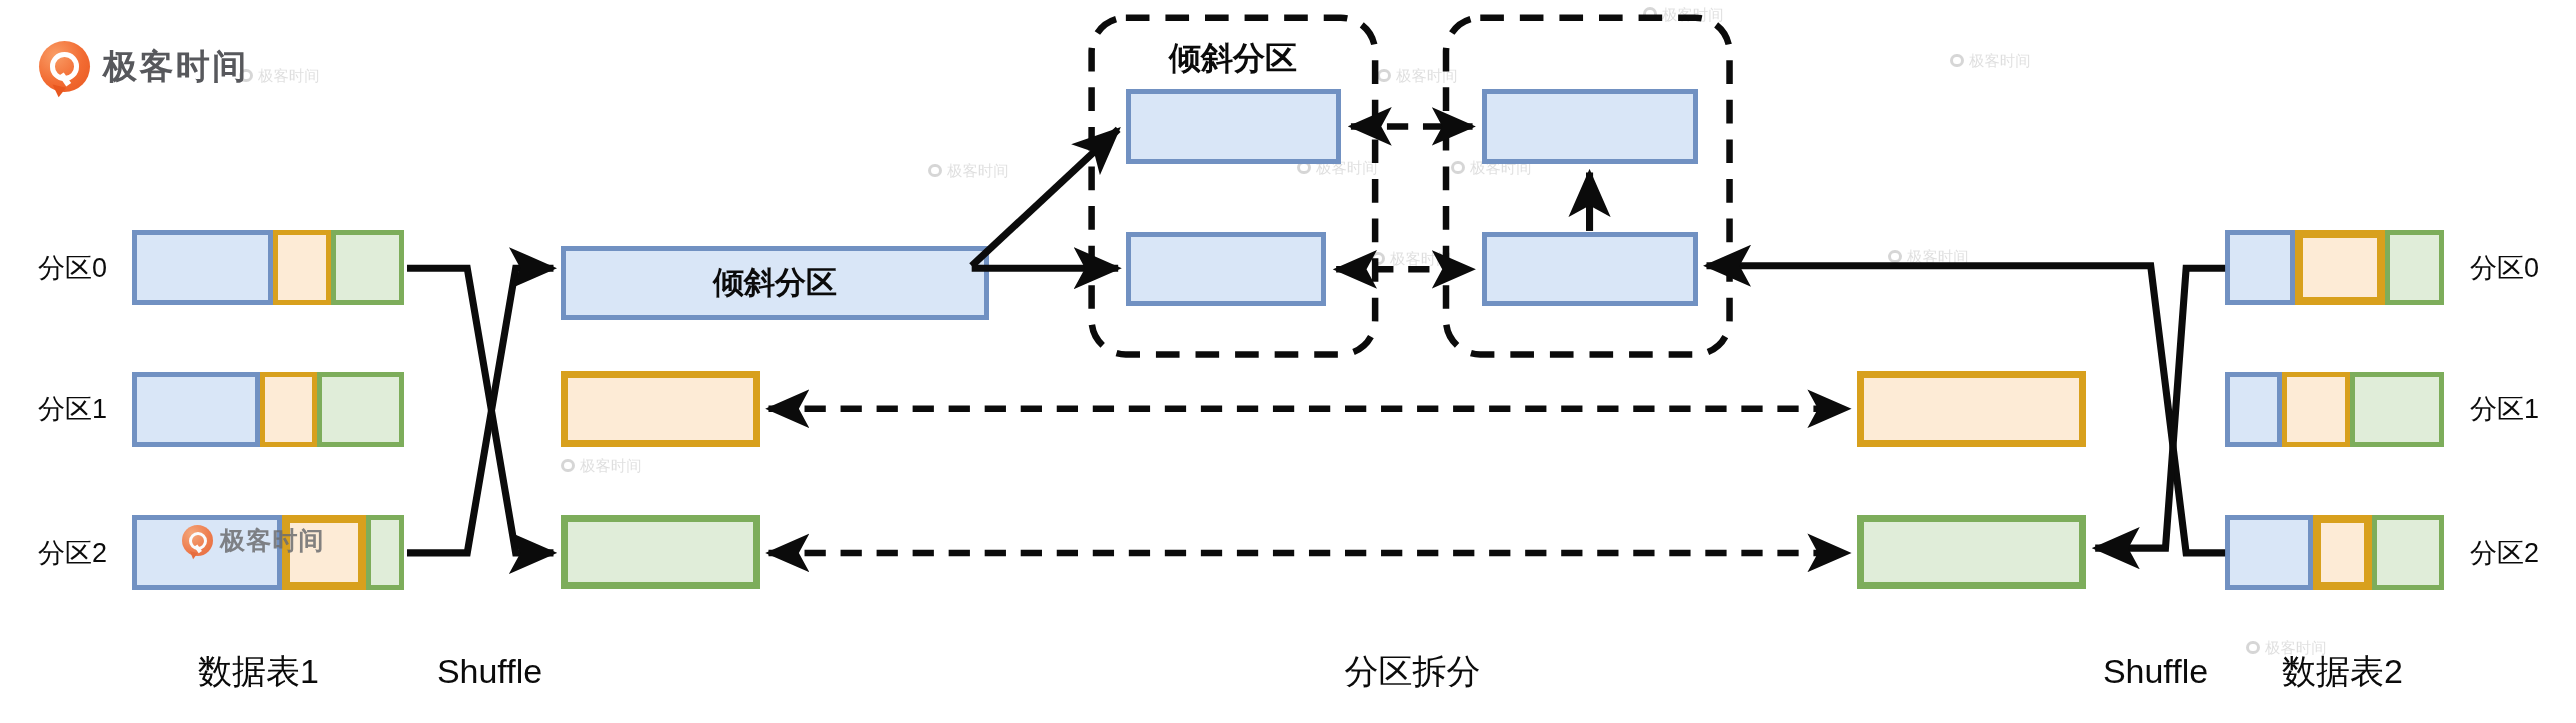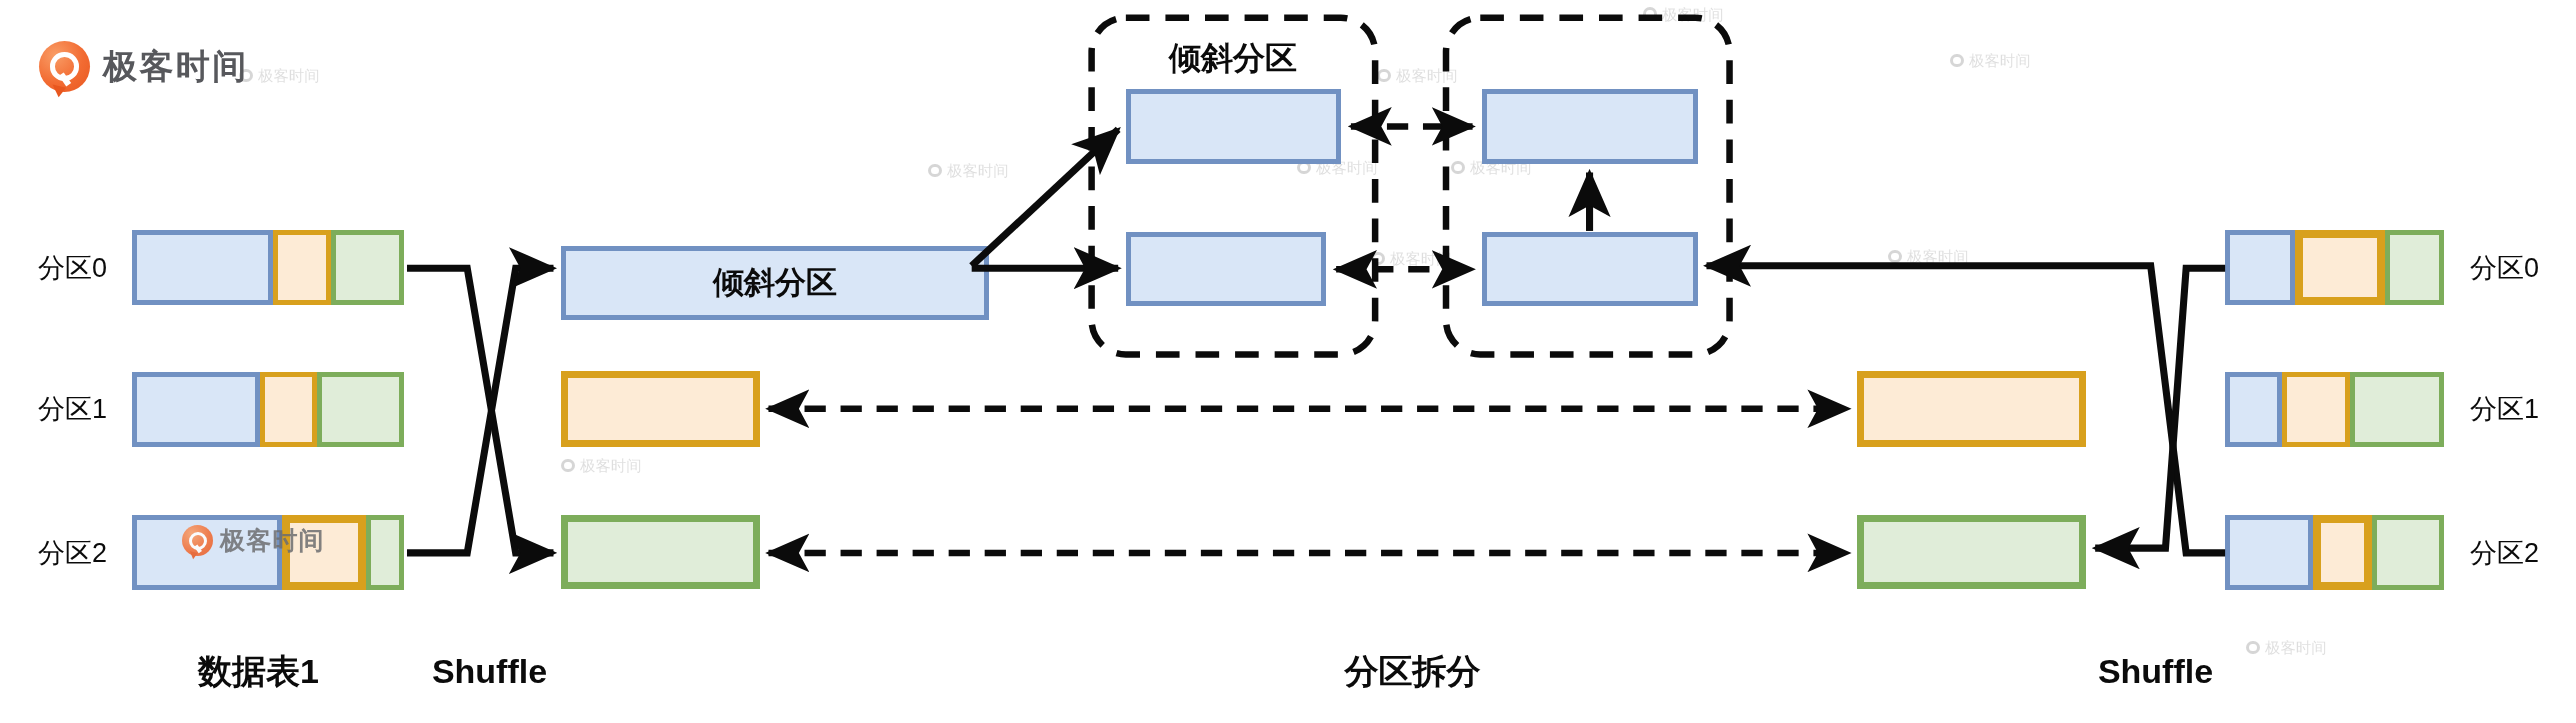--- a/index.html
+++ b/index.html
@@ -49,7 +49,7 @@
   .rowlabel.left{left:38px;}
   .rowlabel.right{left:2470px;}
 
-  .caption{position:absolute;top:652px;width:201px;text-align:center;font-size:34px;line-height:38px;z-index:4;white-space:nowrap;font-weight:bold;}
+  .caption{position:absolute;top:652px;width:201px;text-align:center;font-size:34px;line-height:38px;z-index:4;white-space:nowrap;}
 
   .grouplabel{position:absolute;width:260px;text-align:center;font-size:32px;font-weight:bold;z-index:4;white-space:nowrap;}
 

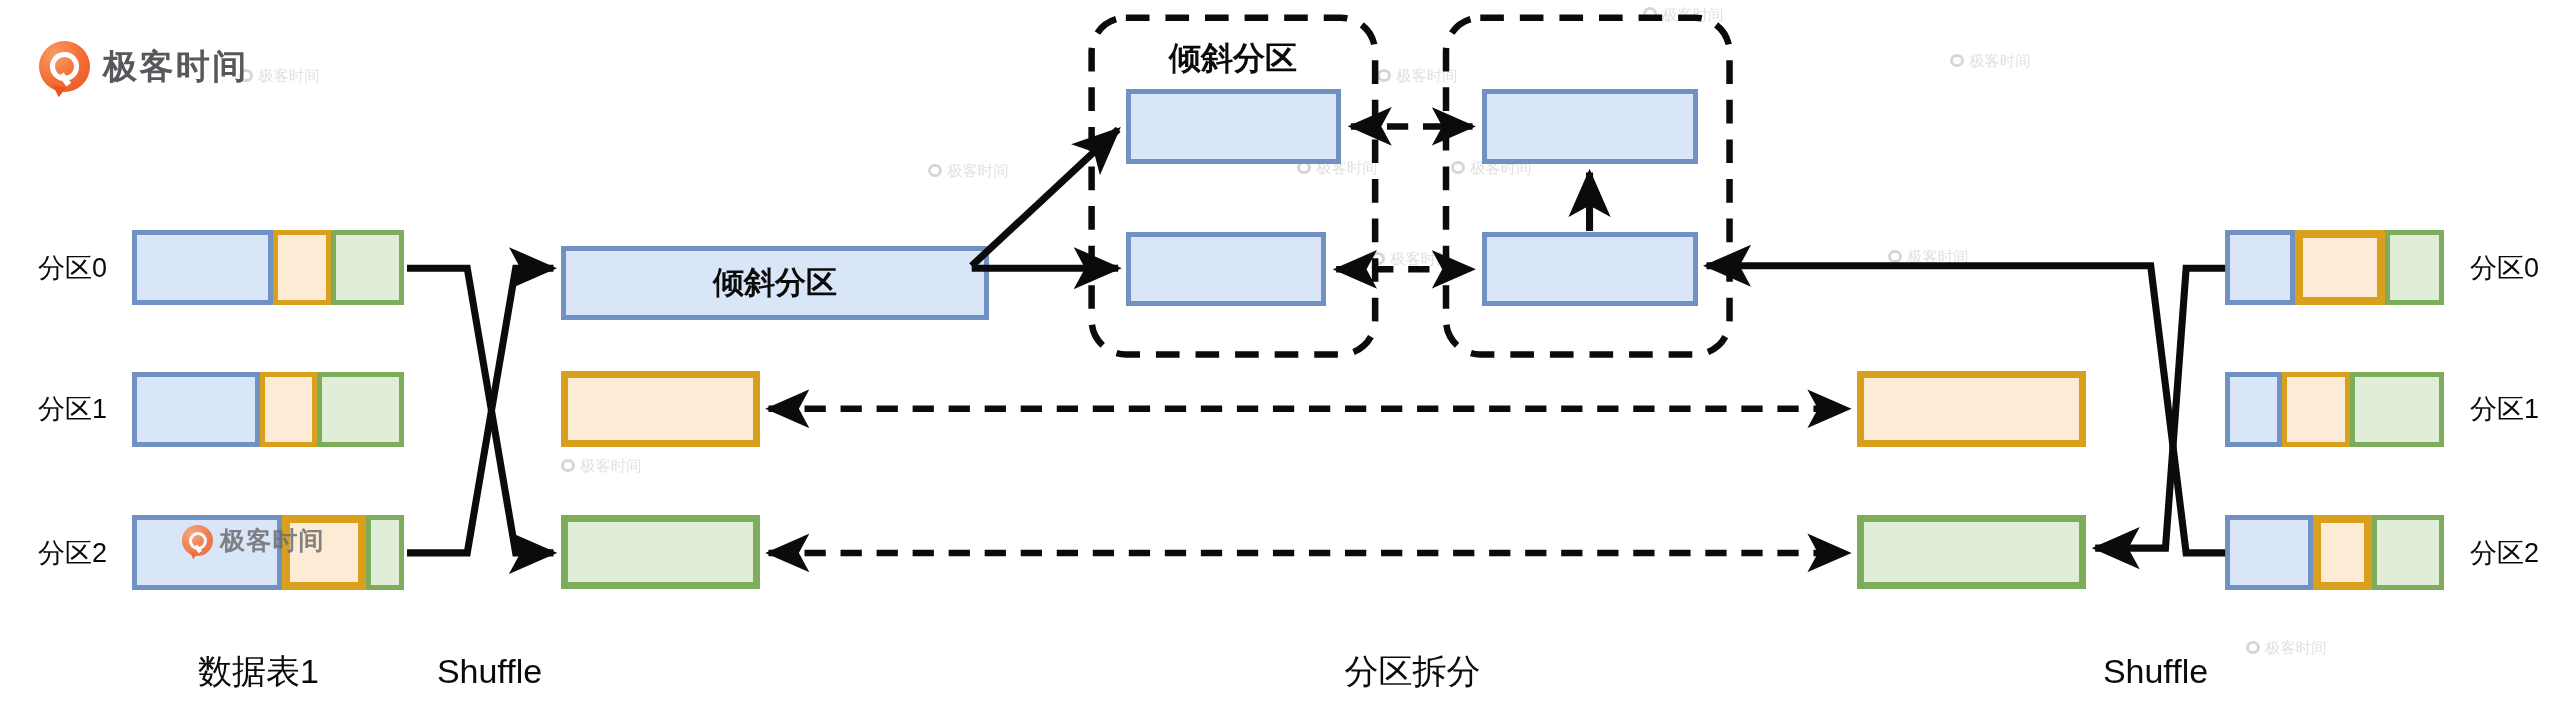--- a/index.html
+++ b/index.html
@@ -155,6 +155,7 @@
   <div class="caption" style="left:389px">Shuffle</div>
   <div class="caption" style="left:1312px">分区拆分</div>
   <div class="caption" style="left:2055px">Shuffle</div>
+  <div class="caption" style="left:2242px">数据表2</div>
 
   <svg class="layer" width="2576" height="723" viewBox="0 0 4359 1224">
     <defs>

